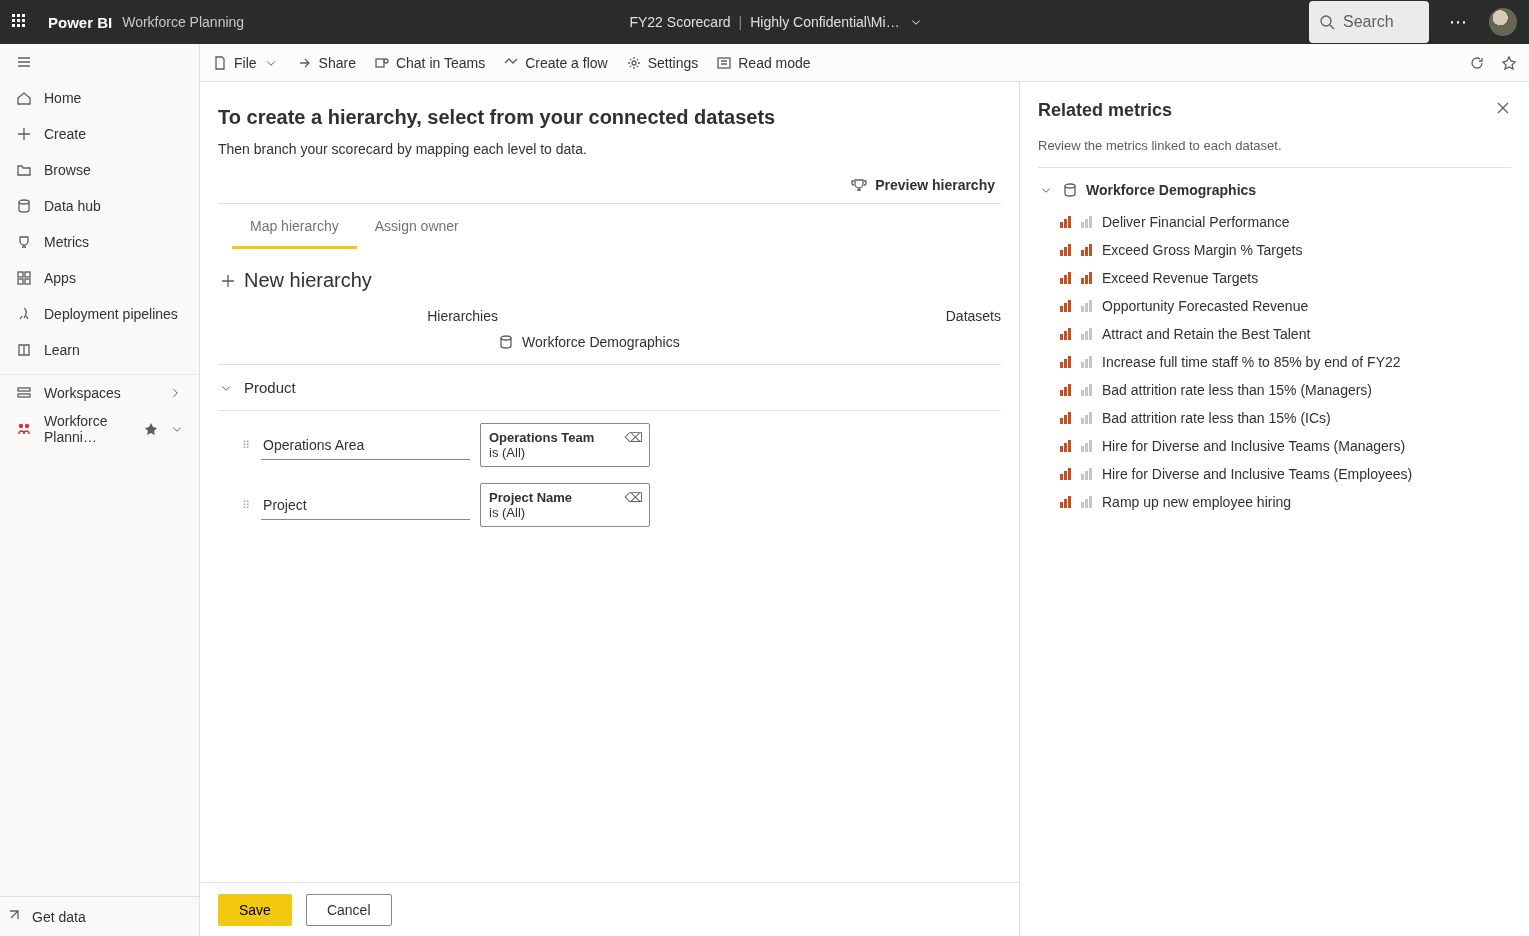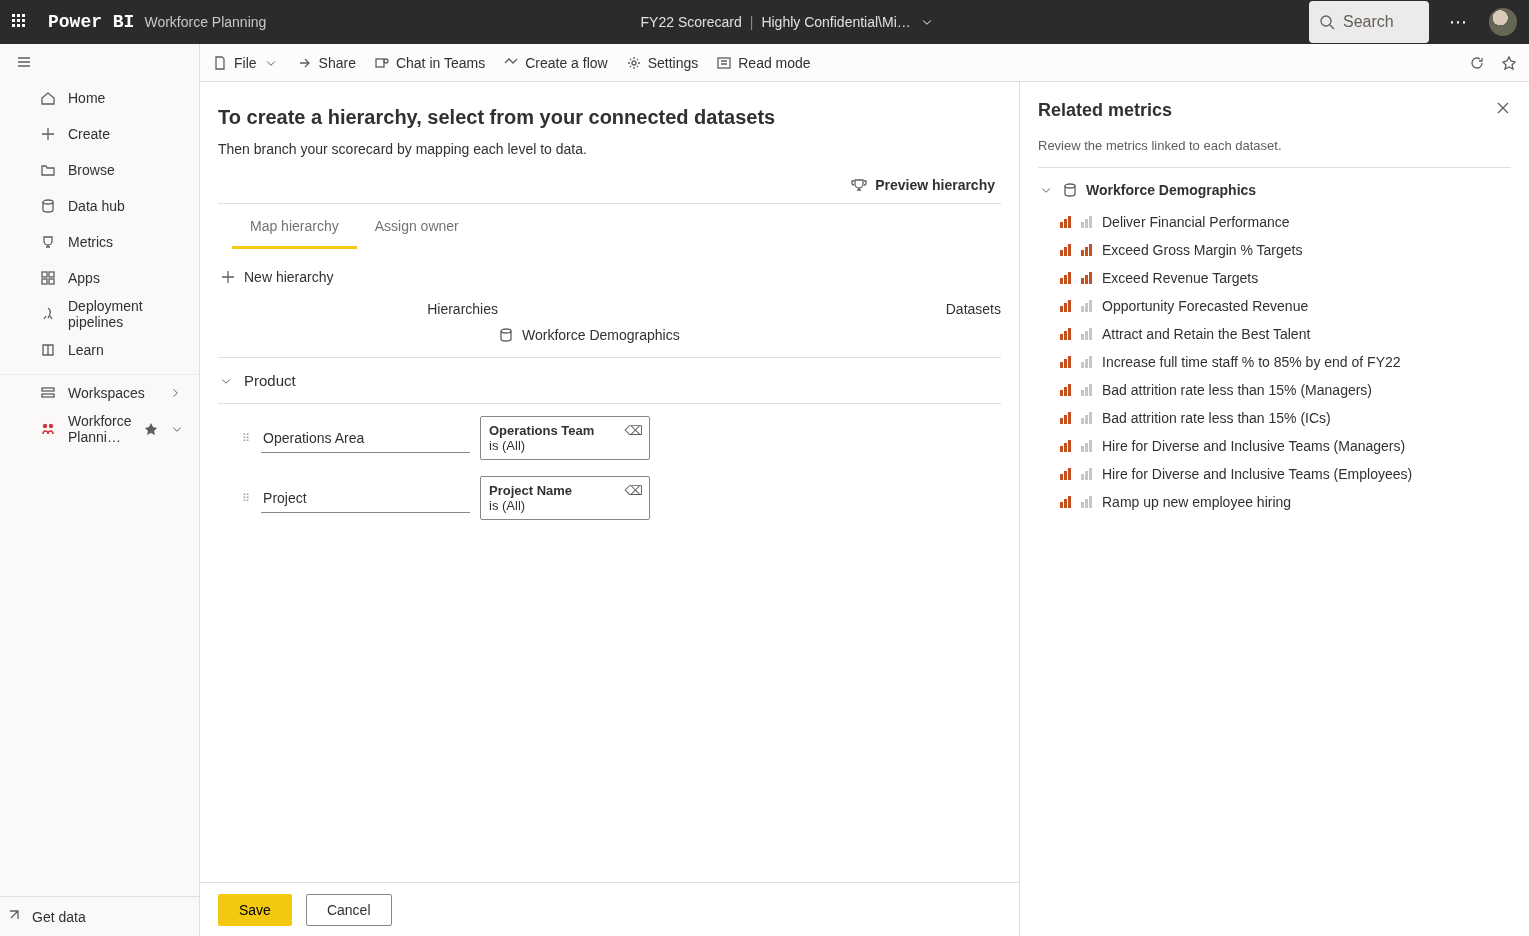--- a/index.html
+++ b/index.html
@@ -10,7 +10,7 @@
   .topbar { background: #2b2b2b; color: #fff; height: 44px; display: flex; align-items: center; padding: 0 12px; gap: 20px; }
   .topbar .waffle { width: 16px; height: 16px; display: grid; grid-template-columns: repeat(3,3px); grid-template-rows: repeat(3,3px); gap: 2px; cursor: pointer; }
   .topbar .waffle span { background: #fff; }
-  .topbar .brand { font-weight: 600; font-size: 18px; font-family: Liberation Mono, monospace; }
+  .topbar .brand { font-weight: 600; font-size: 15px; }
   .topbar .workspace { font-size: 14px; color: #c8c8c8; margin-left: -10px; }
   .topbar .center { flex: 1; display: flex; justify-content: center; align-items: center; gap: 8px; font-size: 14px; color: #e1dfdd; }
   .topbar .center .sep { color: #888; }

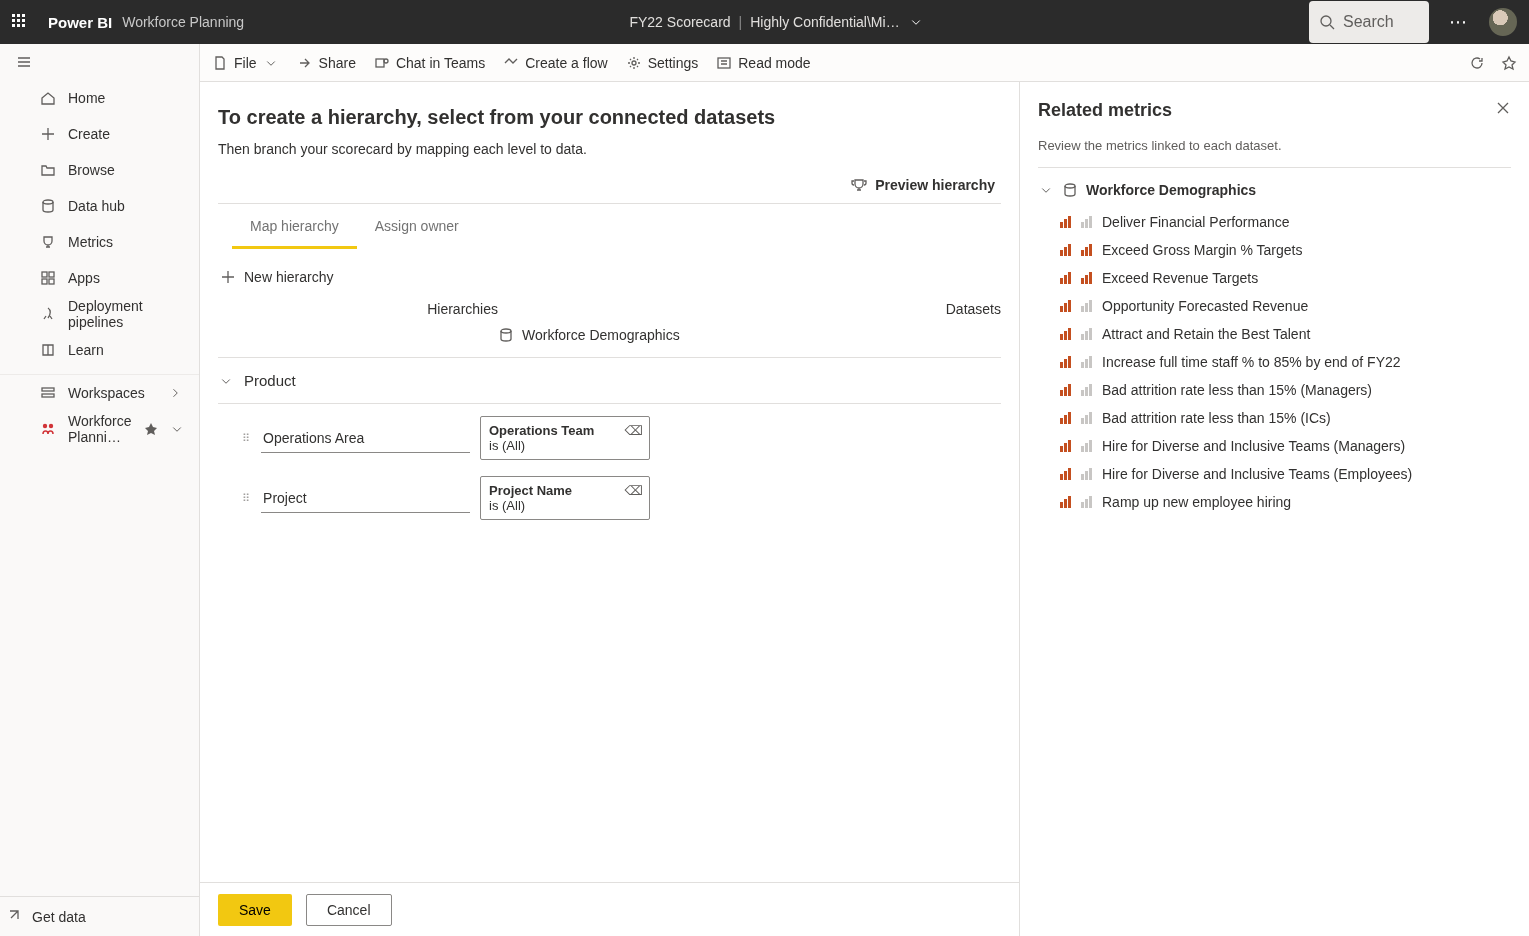--- a/index.html
+++ b/index.html
@@ -25,7 +25,7 @@
   .sidebar { width: 200px; border-right: 1px solid #e1dfdd; display: flex; flex-direction: column; background: #faf9f8; }
   .sidebar .hamburger { height: 36px; display: flex; align-items: center; padding-left: 16px; }
   .sidebar .nav-section { border-bottom: 1px solid #edebe9; padding-bottom: 6px; }
-  .sidebar .nav-item { display: flex; align-items: center; gap: 12px; height: 36px; padding: 0 16px; font-size: 14px; color: #323130; cursor: pointer; margin-left: 24px; }
+  .sidebar .nav-item { display: flex; align-items: center; gap: 12px; height: 36px; padding: 0 16px; font-size: 14px; color: #323130; cursor: pointer; }
   .sidebar .nav-item .chev { margin-left: auto; color: #605e5c; }
   .sidebar .spacer { flex: 1; }
   .sidebar .footer-item { height: 40px; display: flex; align-items: center; gap: 12px; padding: 0 4px; font-size: 14px; border-top: 1px solid #e1dfdd; cursor: pointer; }

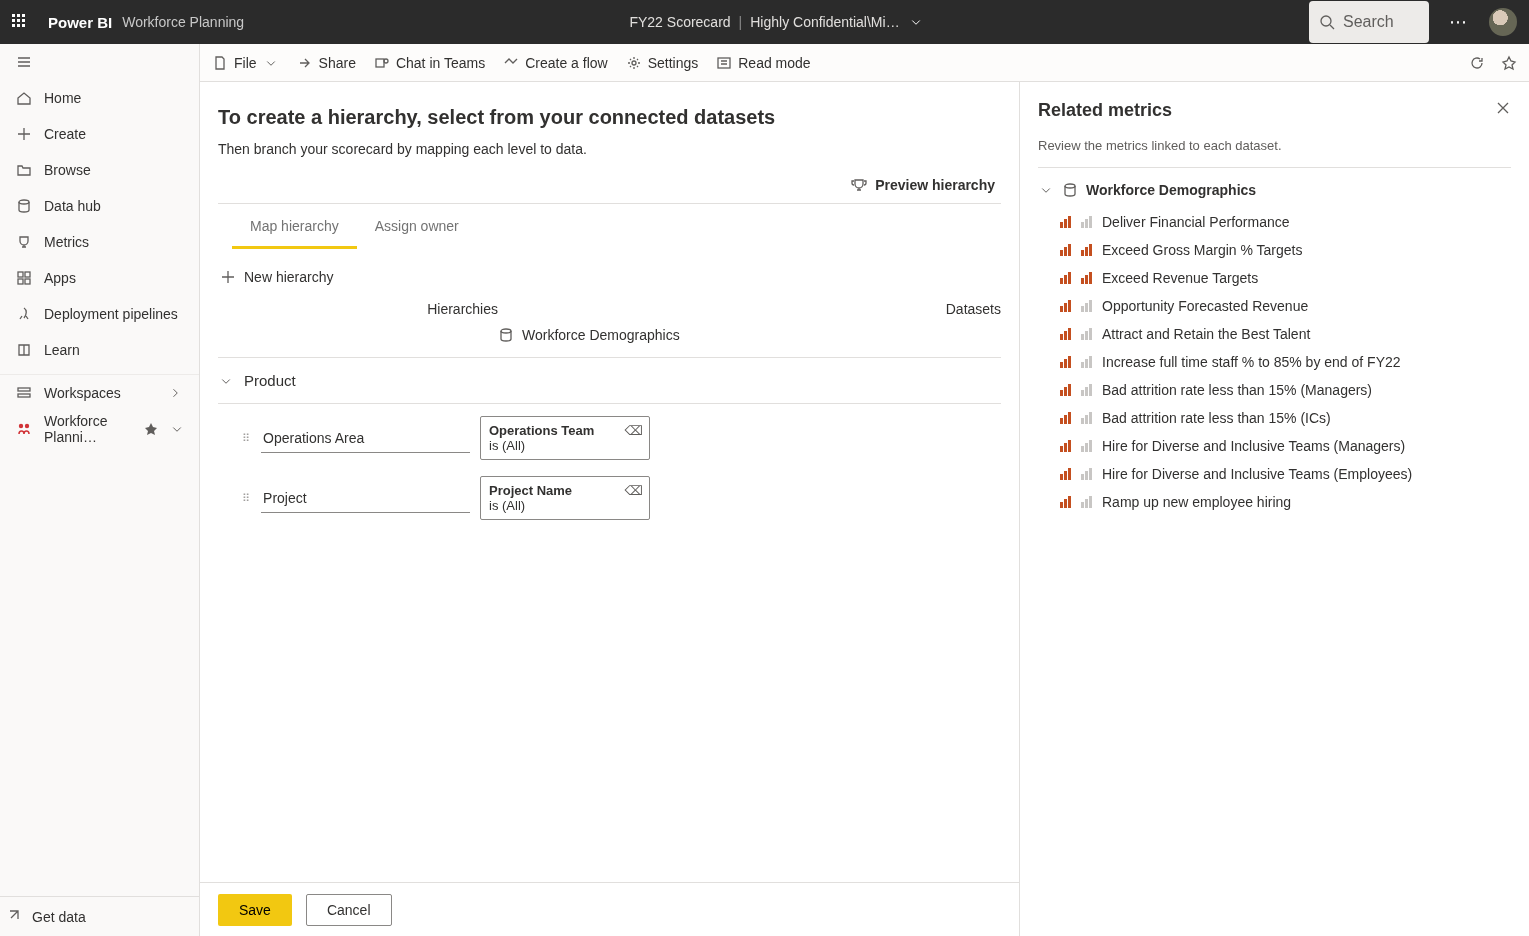--- a/index.html
+++ b/index.html
@@ -56,7 +56,7 @@
 
   
   .editor { padding: 14px 0 0 0; }
-  .newh { display: flex; align-items: center; gap: 8px; font-size: 14px; padding: 6px 0 12px 2px; cursor: pointer; }
+  .newh { display: flex; align-items: center; gap: 8px; font-size: 20px; padding: 6px 0 12px 2px; cursor: pointer; }
   .col-headers { display: flex; font-size: 14px; color: #323130; font-weight: 400; padding: 4px 0; text-align: right; }
   .col-h1 { width: 280px; }
   .col-h2 { flex: 1; }

